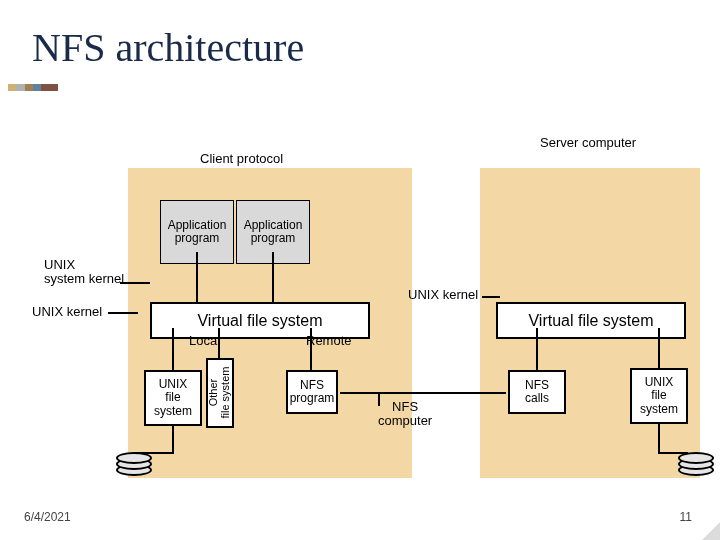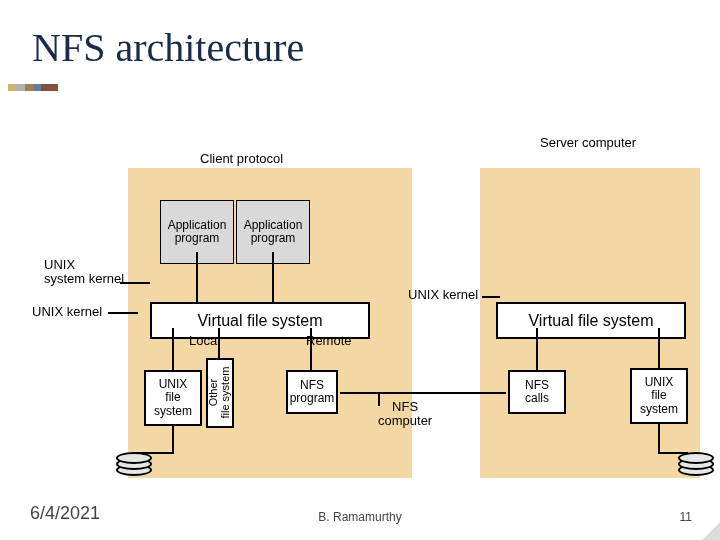--- a/index.html
+++ b/index.html
@@ -124,9 +124,9 @@
   }
   .footer-left {
     position: absolute;
-    left: 30px;
+    left: 24px;
     bottom: 16px;
-    font-size: 18px;
+    font-size: 12px;
     color: #444;
   }
   .footer-center {

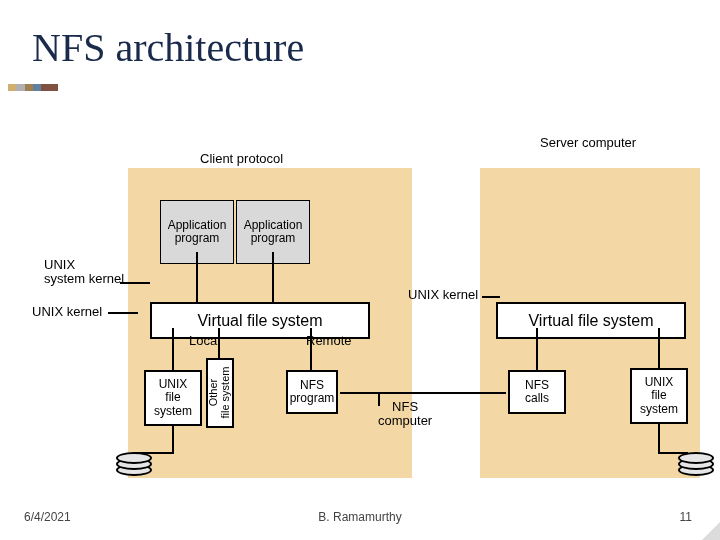--- a/index.html
+++ b/index.html
@@ -250,7 +250,6 @@
   <div class="hline" style="left:658px; top:452px; width:30px"></div>
 
   <div class="footer-left">6/4/2021</div>
-  <div class="footer-center">B. Ramamurthy</div>
   <div class="footer-right">11</div>
   <div class="corner"></div>
 </div>

